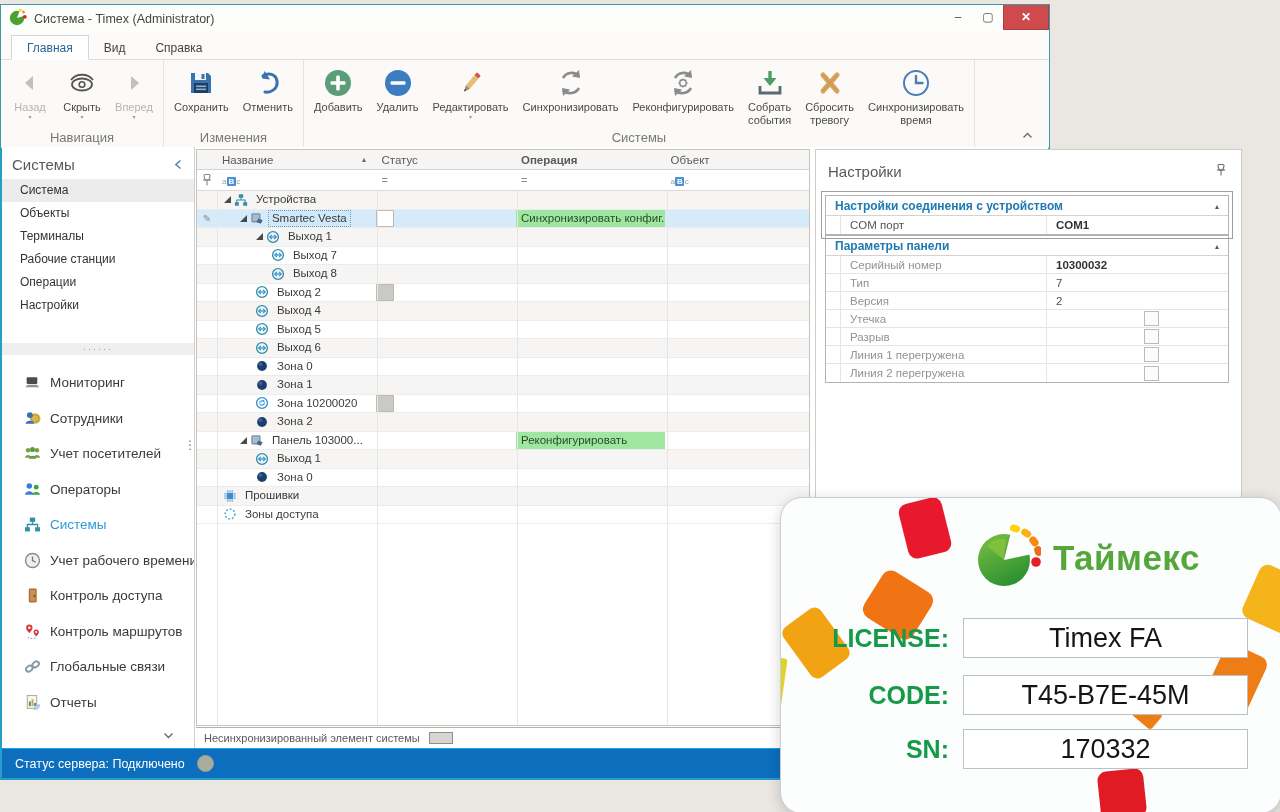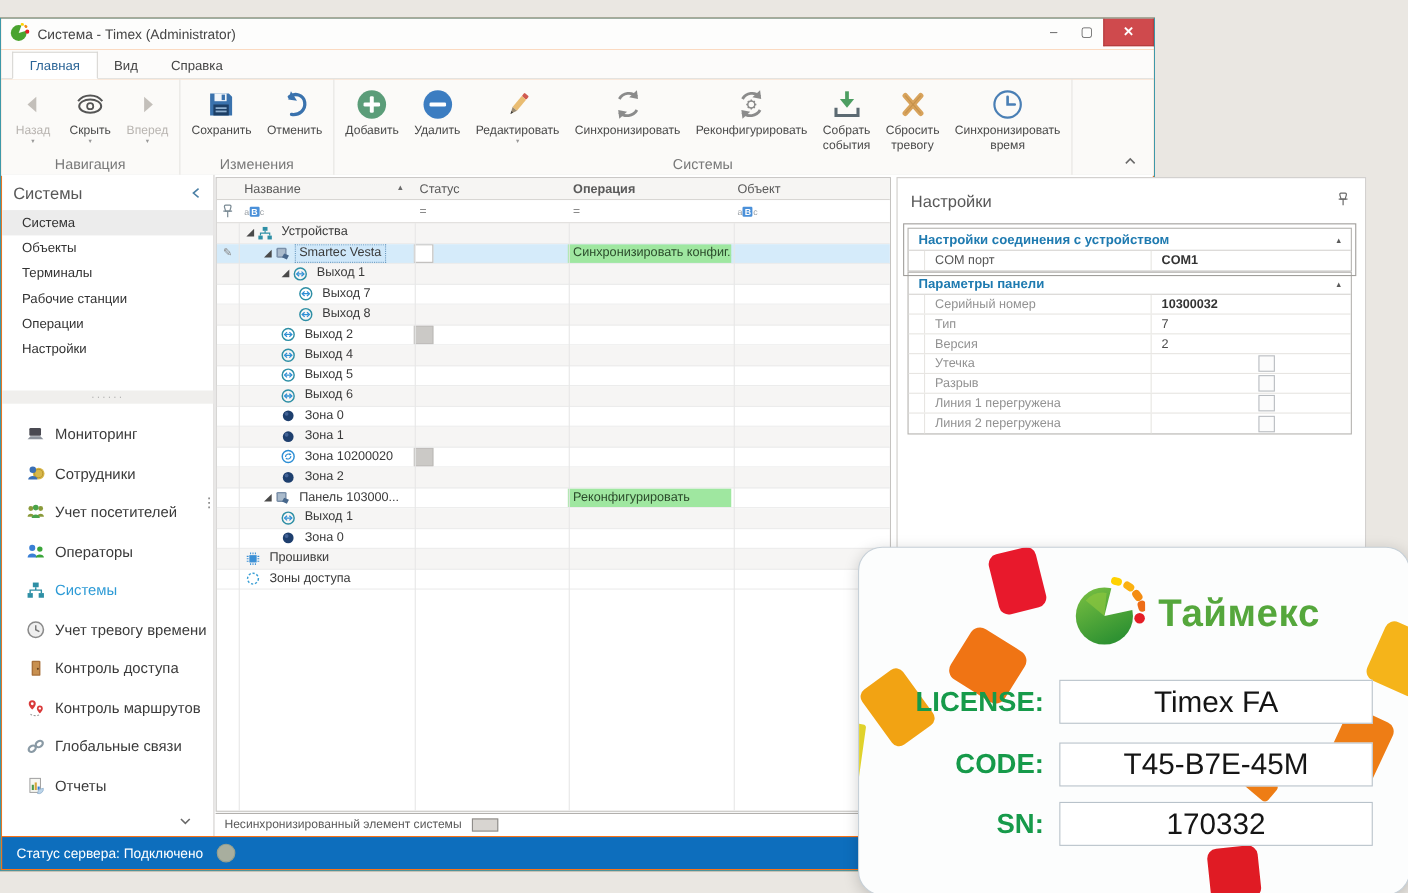--- a/index.html
+++ b/index.html
@@ -3,7 +3,7 @@
 <meta charset="utf-8">
 <style>
   html,body{margin:0;padding:0;width:1280px;height:812px;background:#eae7e2;font-family:"Liberation Sans",sans-serif;position:relative;overflow:hidden;-webkit-font-smoothing:antialiased}
-  .window{position:absolute;left:0;top:16px;width:1050px;height:776px;background:#f97316;border:1px solid #3d98a9;box-sizing:border-box}
+  .window{position:absolute;left:0;top:4px;width:1050px;height:776px;background:#0ea5e9;border:1px solid #3d98a9;box-sizing:border-box}
   
   .titlebar{height:28px;display:flex;align-items:center;padding-left:8px;background:#fdfdfc}
   .title{font-size:12.5px;color:#454545;margin-left:7px}

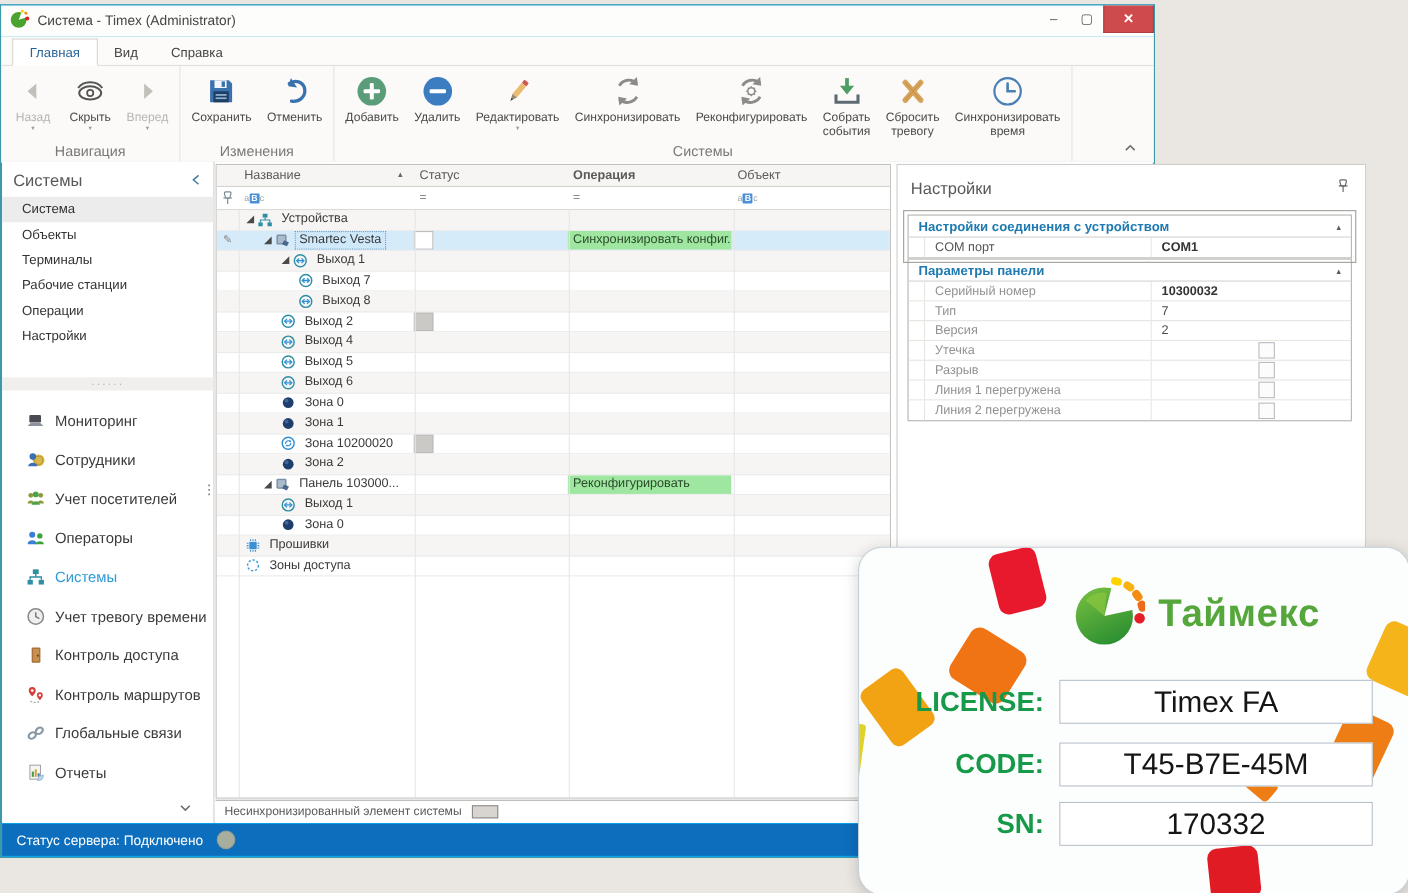--- a/index.html
+++ b/index.html
@@ -417,7 +417,7 @@
               </svg>
             </span>
           </span>
-          <span>Учет тревогу времени</span>
+          <span>Учет рабочего времени</span>
         </div>
         <div class="sb-nav-item">
           <span class="nicon">

